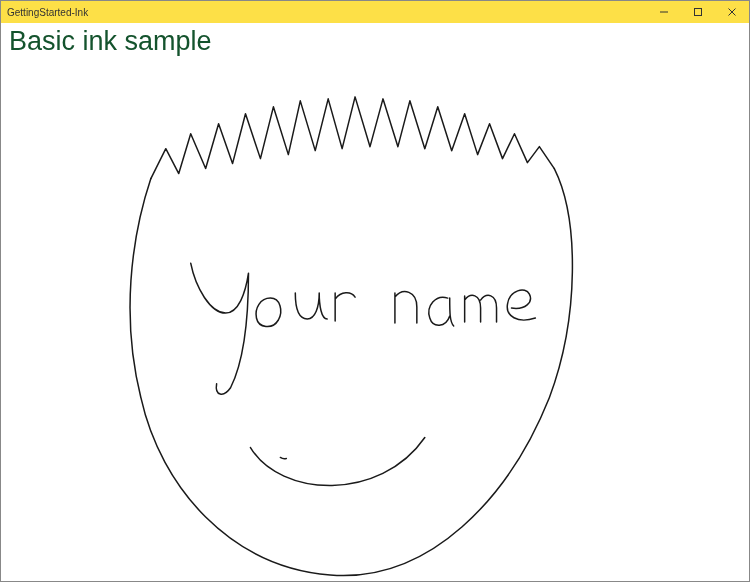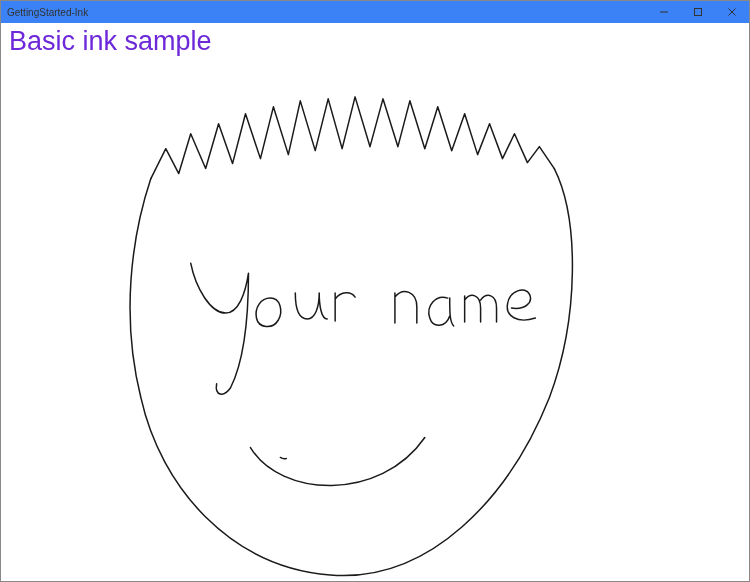--- a/index.html
+++ b/index.html
@@ -13,7 +13,7 @@
     }
     .titlebar {
       height: 22px;
-      background: #3b82f6;
+      background: #fde047;
       display: flex;
       align-items: center;
       padding-left: 6px;

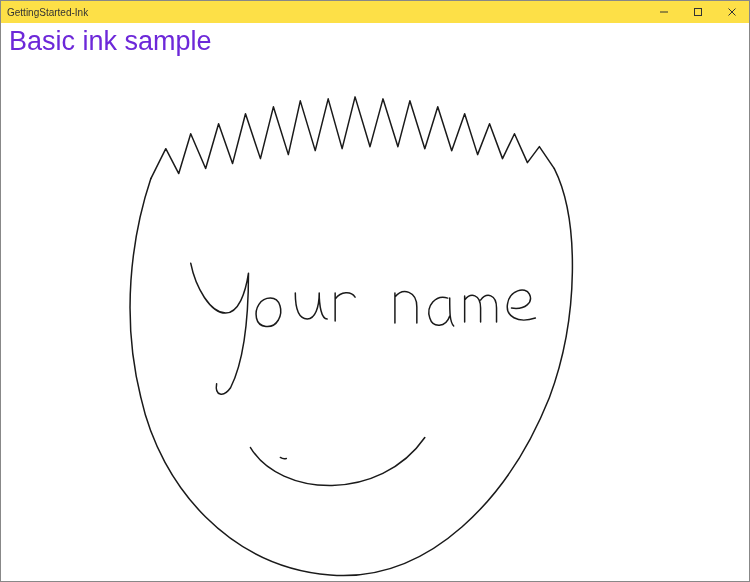--- a/index.html
+++ b/index.html
@@ -42,7 +42,7 @@
     .heading {
       font-size: 27px;
       font-weight: 400;
-      color: #6d28d9;
+      color: #14532d;
       line-height: 1.1;
       margin-bottom: 14px;
     }

